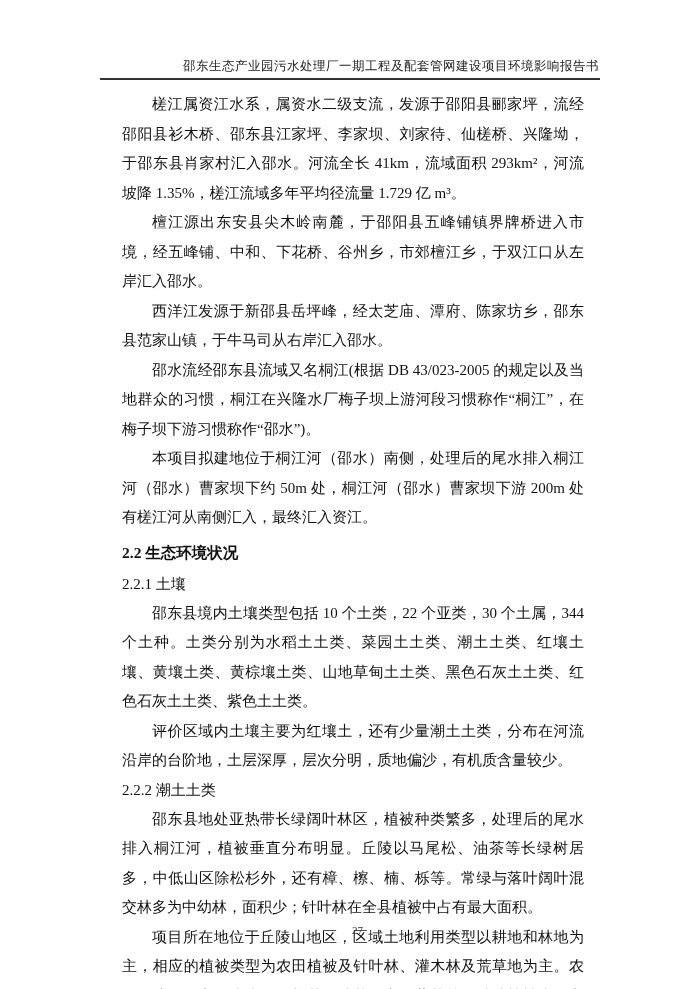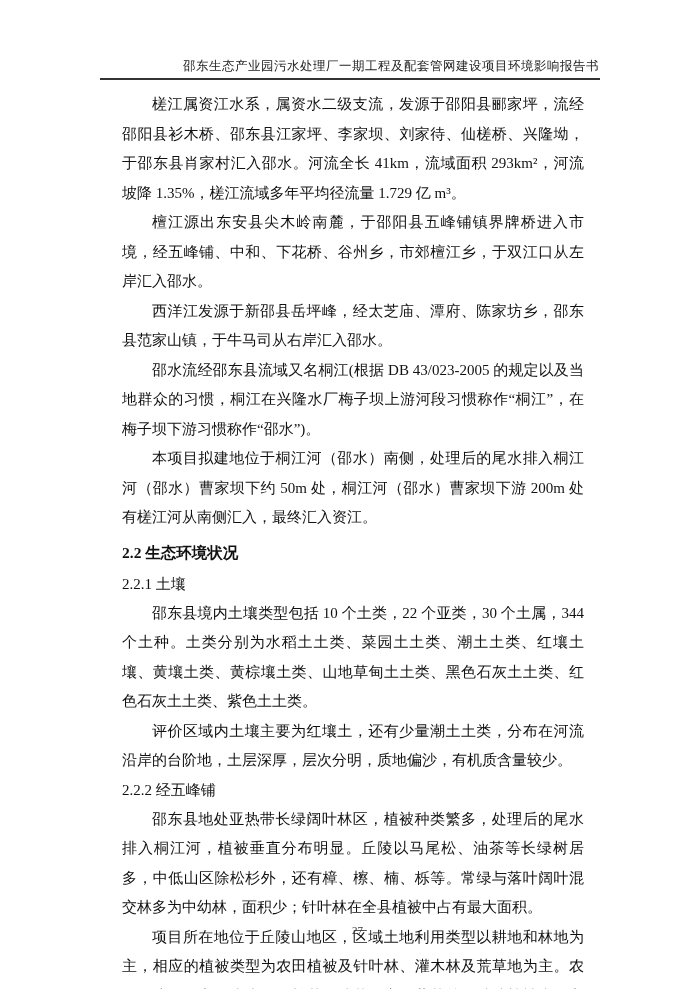--- a/index.html
+++ b/index.html
@@ -96,7 +96,7 @@
     <h3 class="h-level3">2.2.1  土壤</h3>
     <p class="para">邵东县境内土壤类型包括 10 个土类，22 个亚类，30 个土属，344 个土种。土类分别为水稻土土类、菜园土土类、潮土土类、红壤土壤、黄壤土类、黄棕壤土类、山地草甸土土类、黑色石灰土土类、红色石灰土土类、紫色土土类。</p>
     <p class="para">评价区域内土壤主要为红壤土，还有少量潮土土类，分布在河流沿岸的台阶地，土层深厚，层次分明，质地偏沙，有机质含量较少。</p>
-    <h3 class="h-level3">2.2.2  经五峰铺</h3>
+    <h3 class="h-level3">2.2.2  潮土土类</h3>
     <p class="para">邵东县地处亚热带长绿阔叶林区，植被种类繁多，处理后的尾水排入桐江河，植被垂直分布明显。丘陵以马尾松、油茶等长绿树居多，中低山区除松杉外，还有樟、檫、楠、栎等。常绿与落叶阔叶混交林多为中幼林，面积少；针叶林在全县植被中占有最大面积。</p>
     <p class="para">项目所在地位于丘陵山地区，区域土地利用类型以耕地和林地为主，相应的植被类型为农田植被及针叶林、灌木林及荒草地为主。农田经济作物主要为水稻、棉花、油菜及商品蔬菜等；林地植被类型主要为人工用材林、经济林、灌林等，其中用材林主要品种为国外松、杉木、栎类等，经济林主要为柑桔、茶叶、桃、李、梨等，灌林主要为白栎、杜鹃、胡枝子、柃木等。</p>
   </div>

